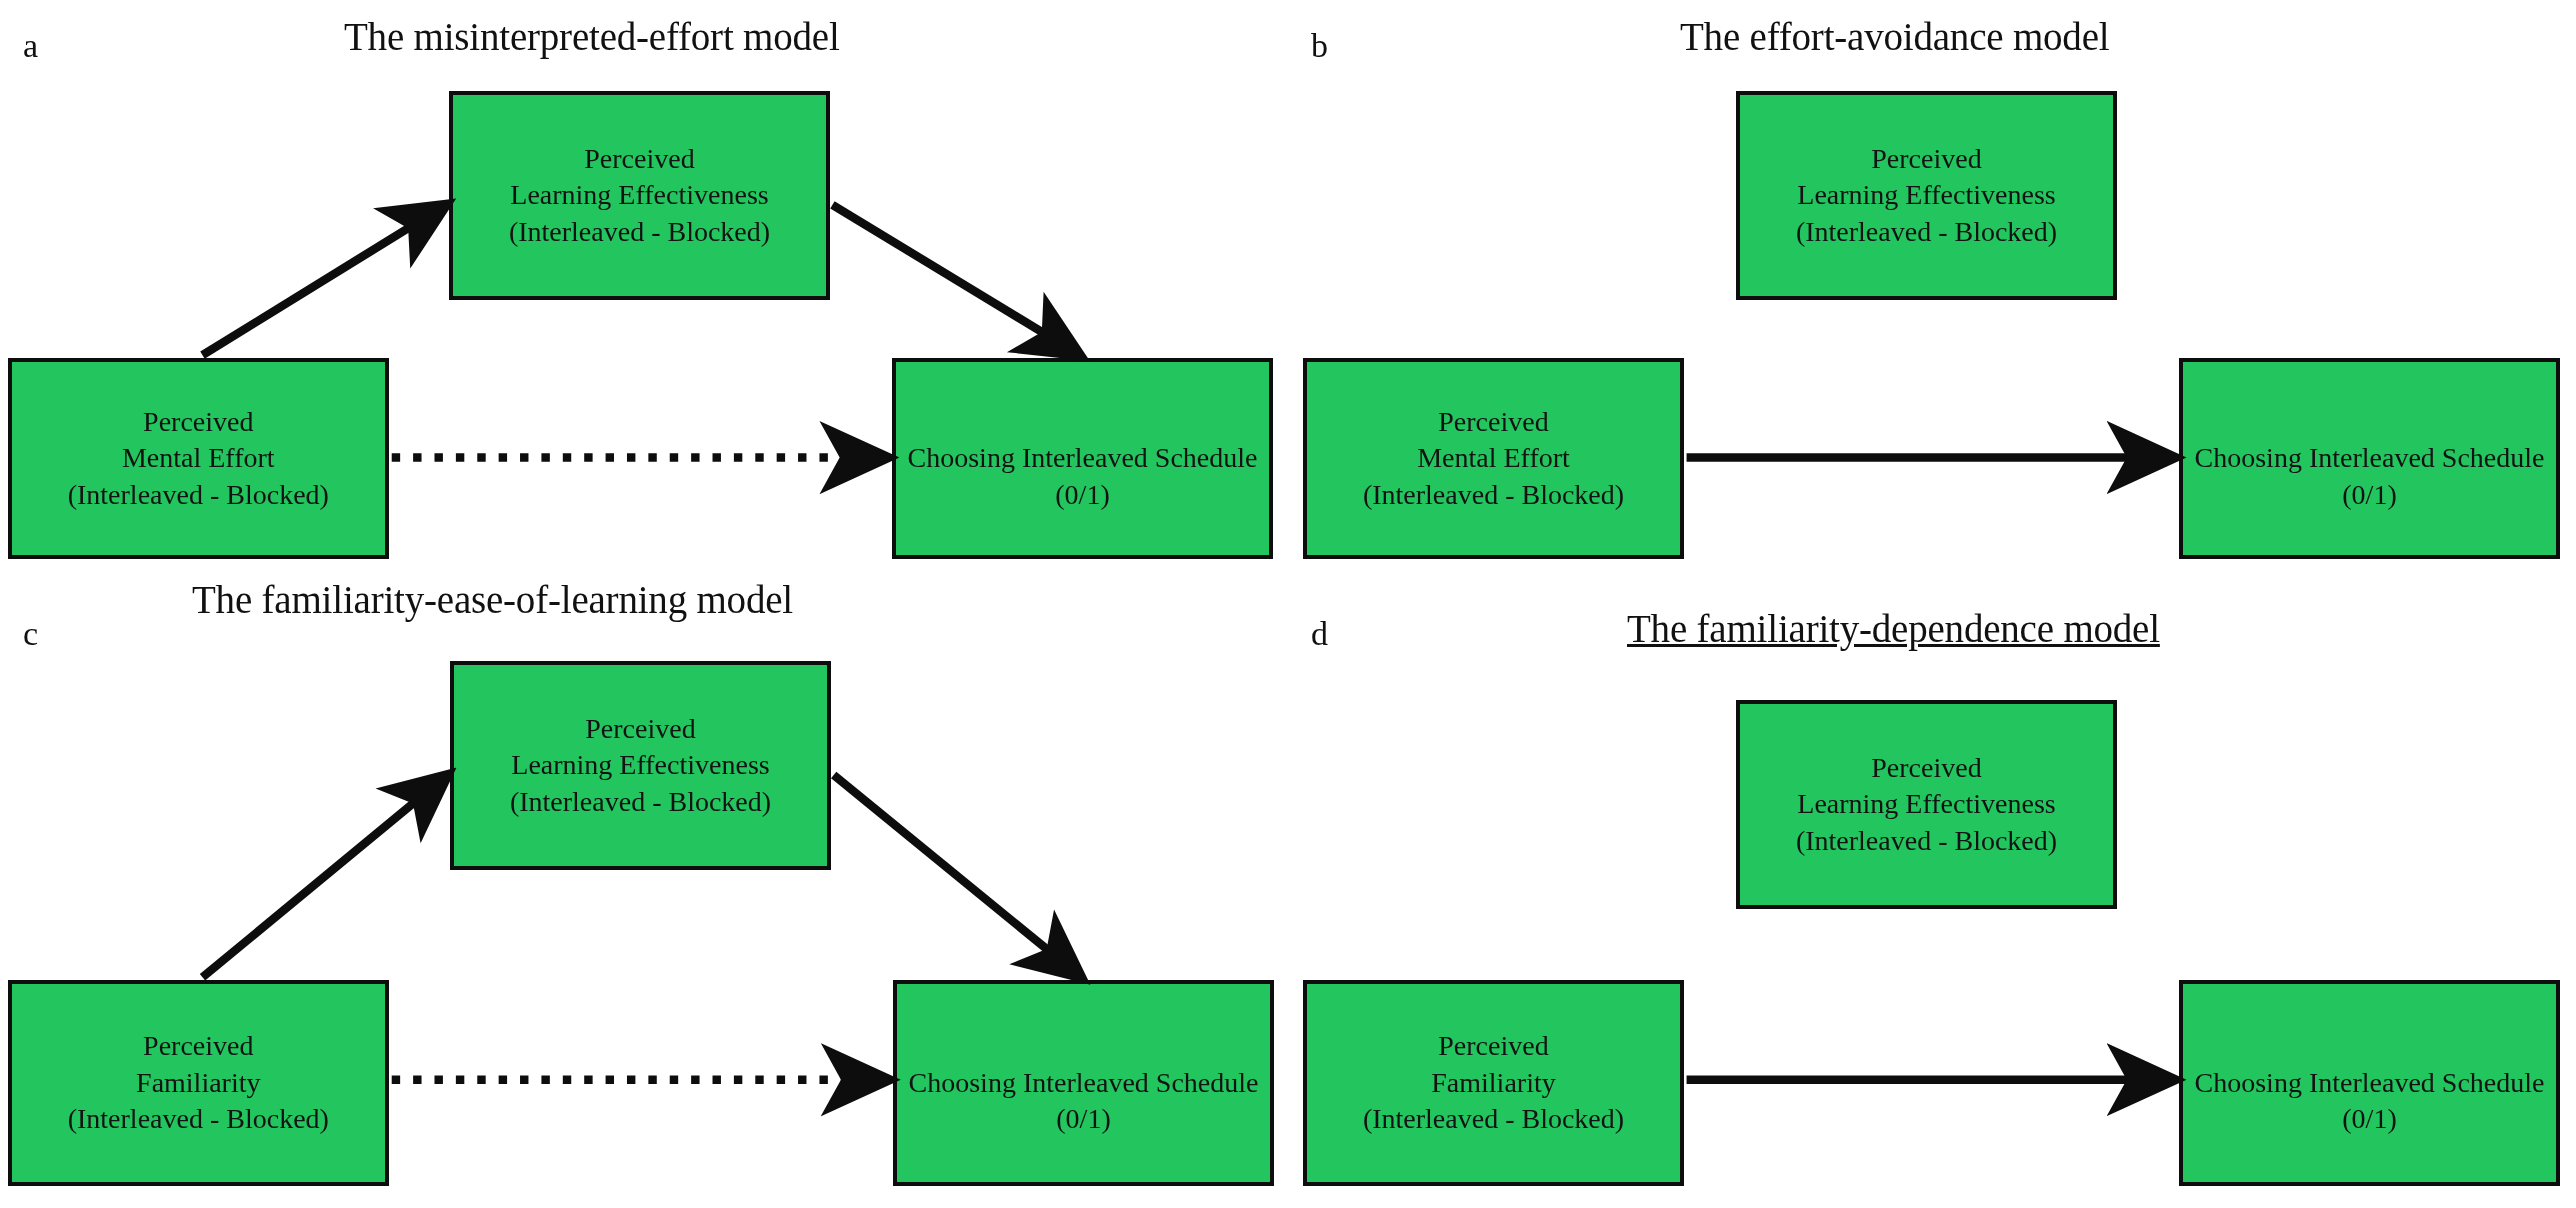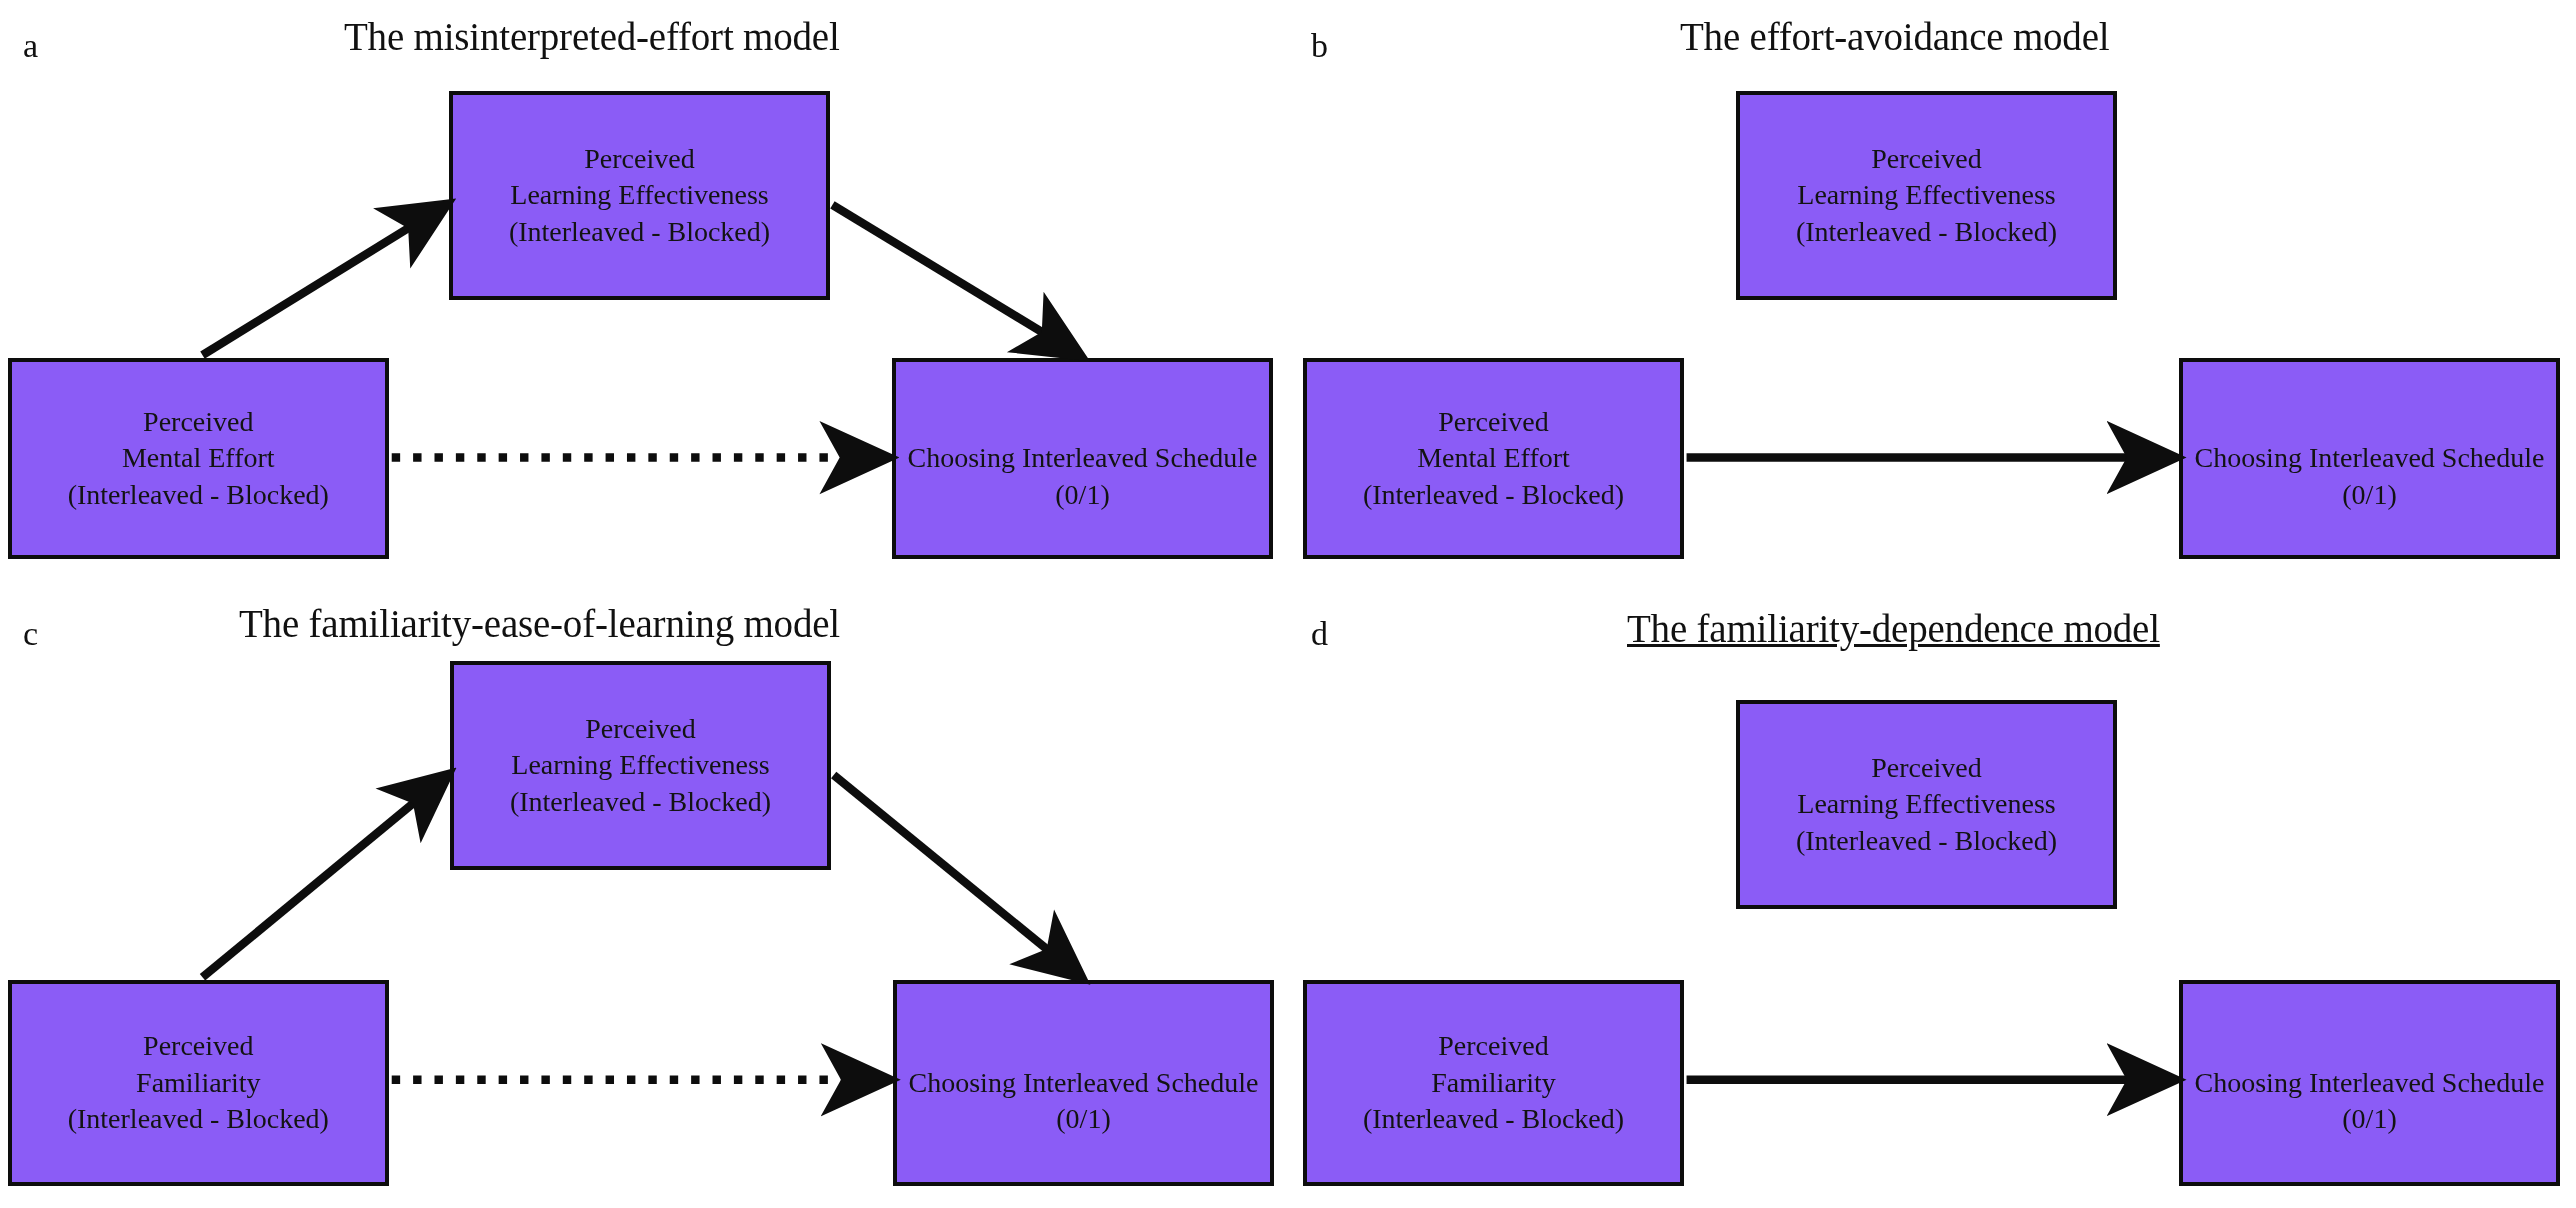--- a/index.html
+++ b/index.html
@@ -48,7 +48,7 @@
     position: absolute;
     box-sizing: border-box;
     border: 4.5px solid #0d0d0d;
-    background: #8b5cf6;
+    background: #22c55e;
     display: flex;
     align-items: center;
     justify-content: center;

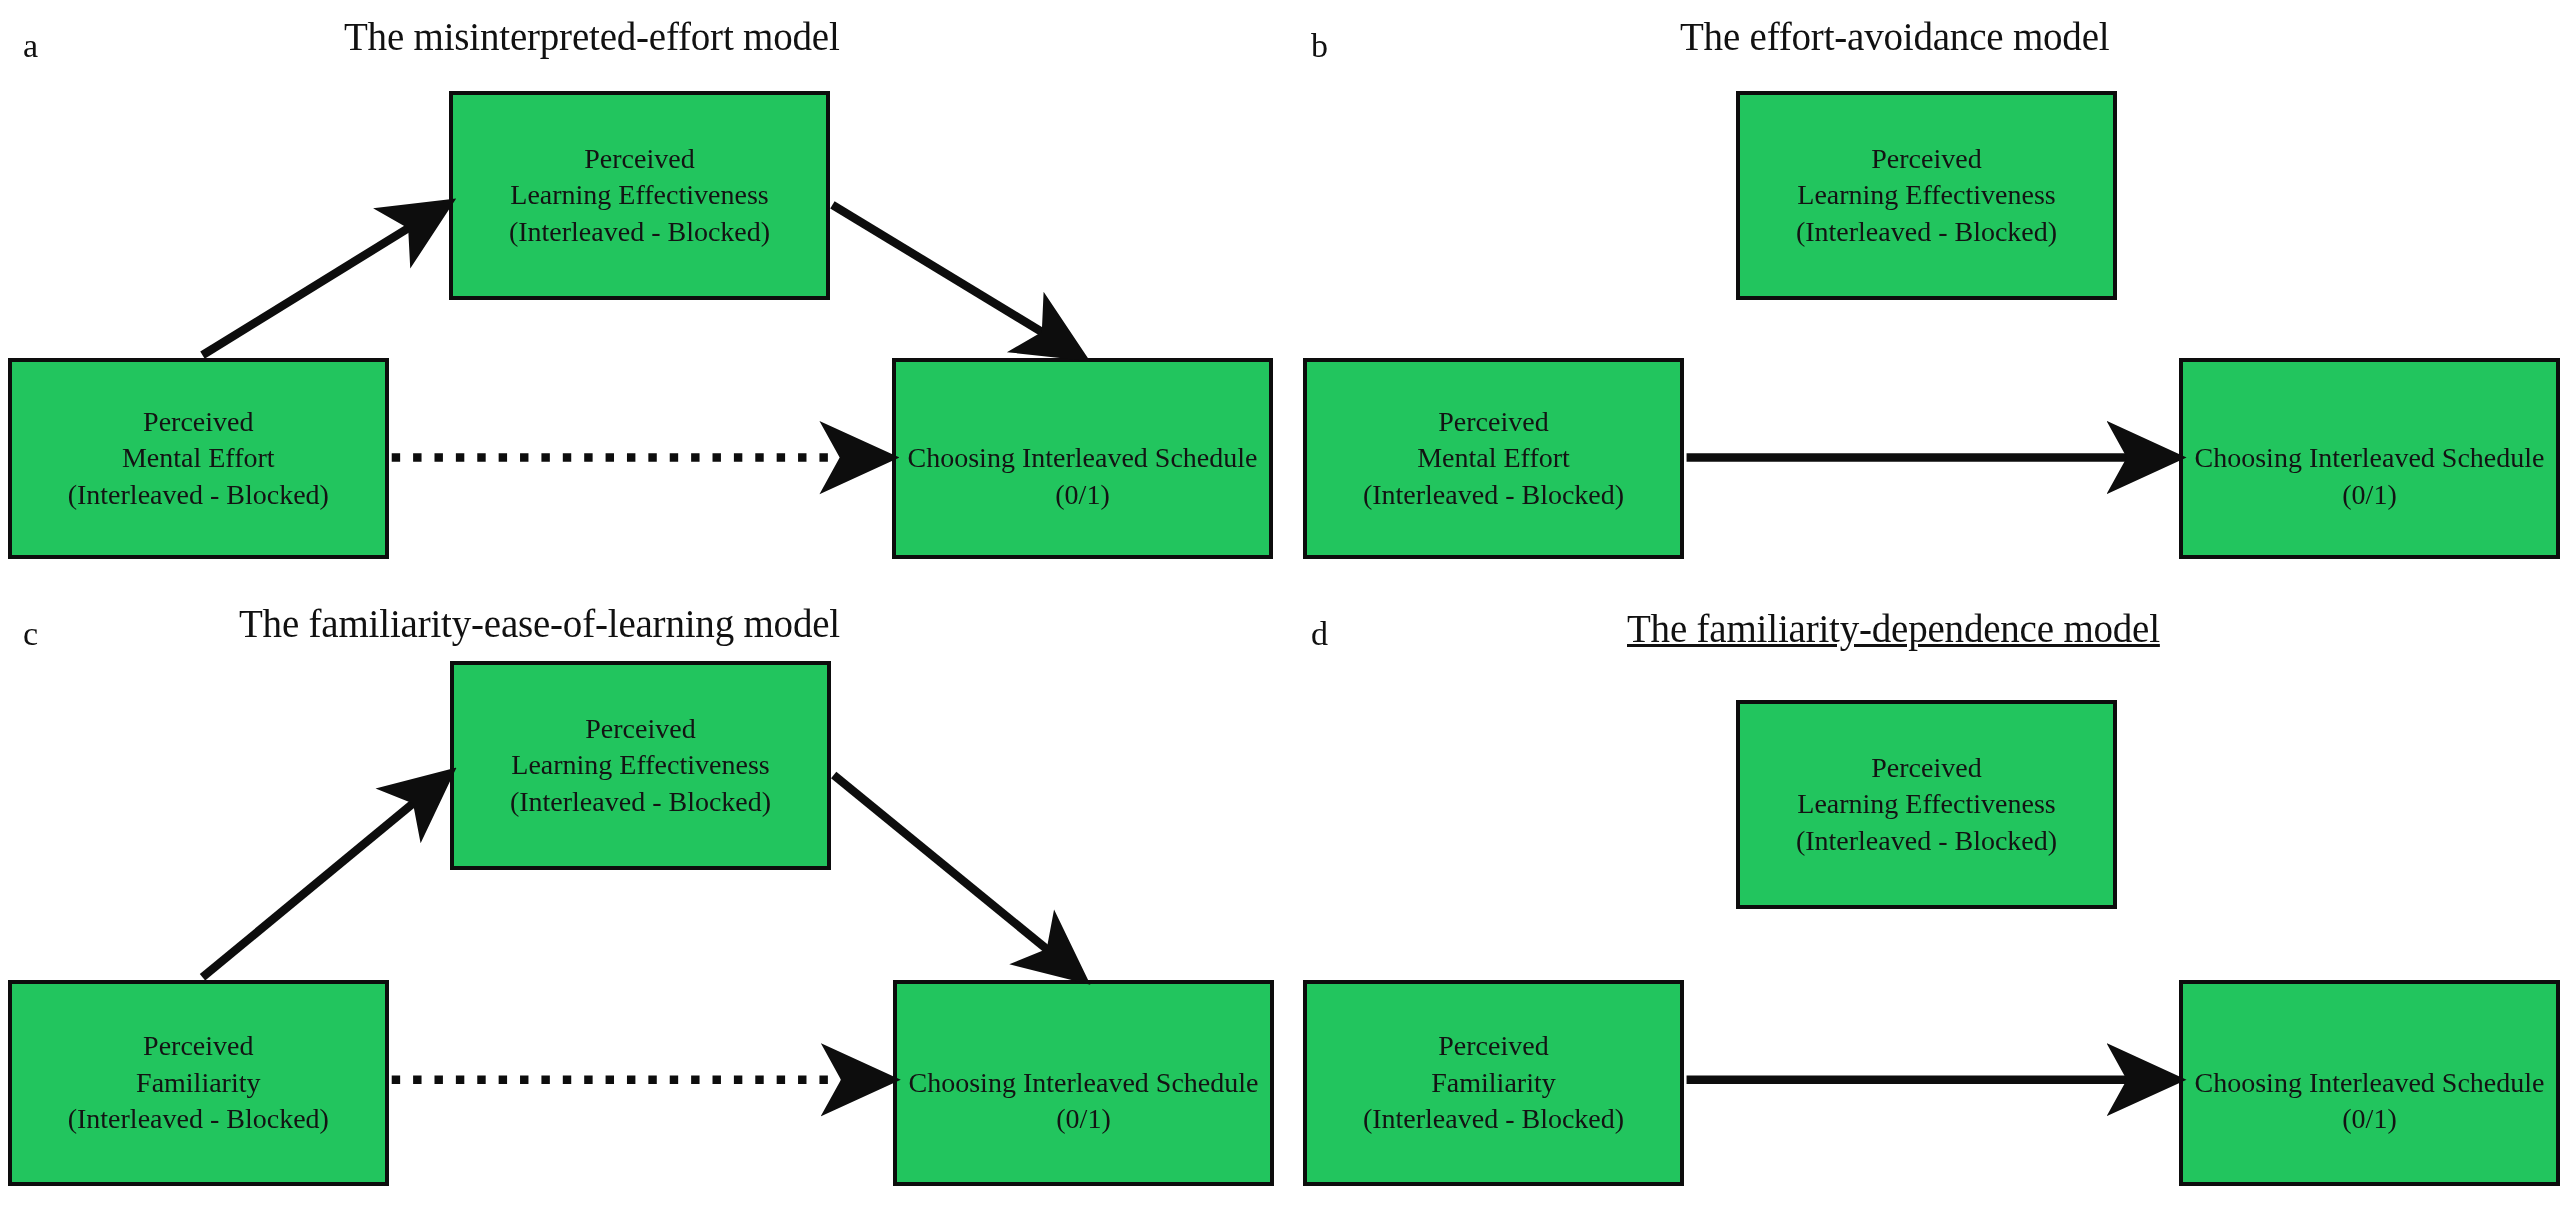--- a/index.html
+++ b/index.html
@@ -160,7 +160,7 @@
 
     <div class="panel-letter" style="left:23px; top:617px;">c</div>
 
-    <div class="panel-title" style="left:192px; top:604px;margin-left:47px;">The familiarity-ease-of-learning model</div>
+    <div class="panel-title" style="left:192px; top:580px;">The familiarity-ease-of-learning model</div>
 
     <div class="node" style="left:450px; top:661px; width:381px; height:209px;">
       <div class="node-text">Perceived

